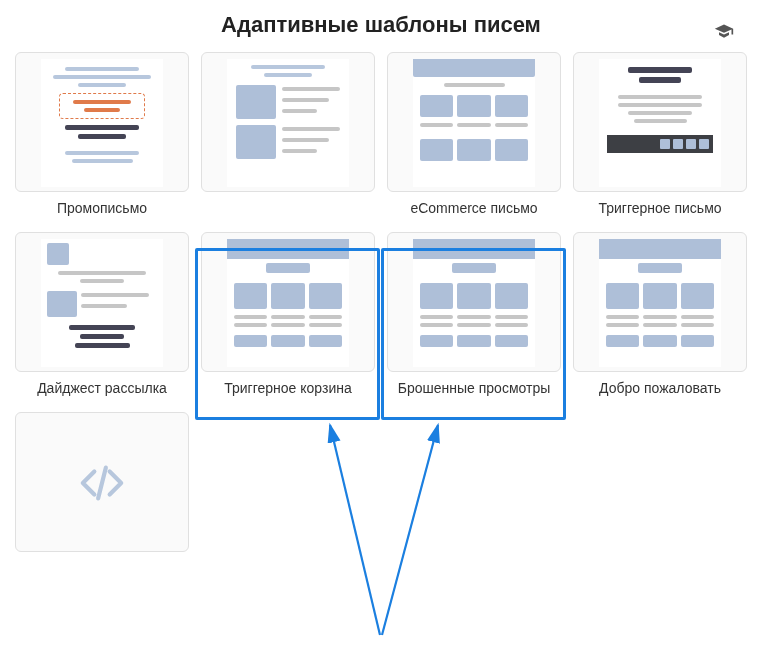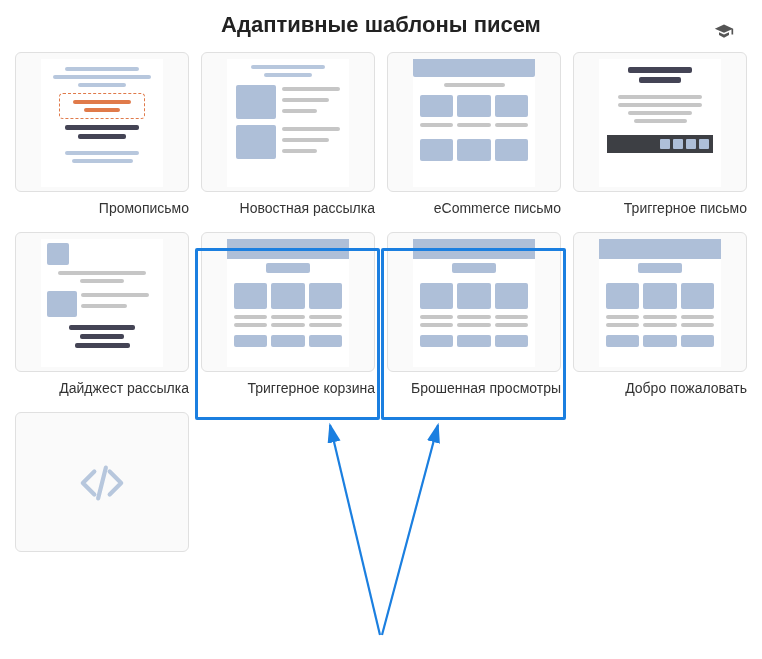--- a/index.html
+++ b/index.html
@@ -41,7 +41,7 @@
   .card {
     display: flex;
     flex-direction: column;
-    align-items: flex-end;
+    align-items: center;
   }
   .tile {
     width: 174px;

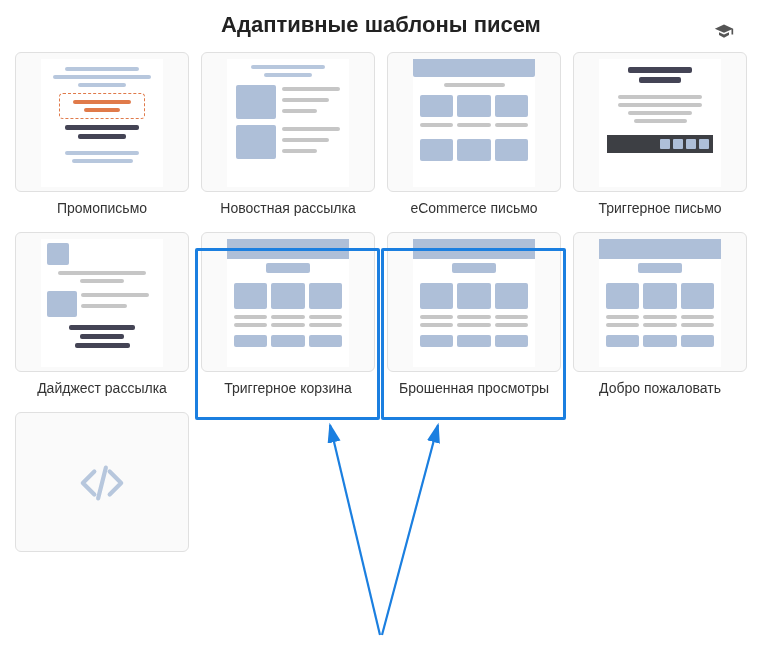--- a/index.html
+++ b/index.html
@@ -171,7 +171,6 @@
         </div>
       </div>
     </div>
-    <div class="card-label">Новостная рассылка</div>
   </div>
 
   <div class="card">

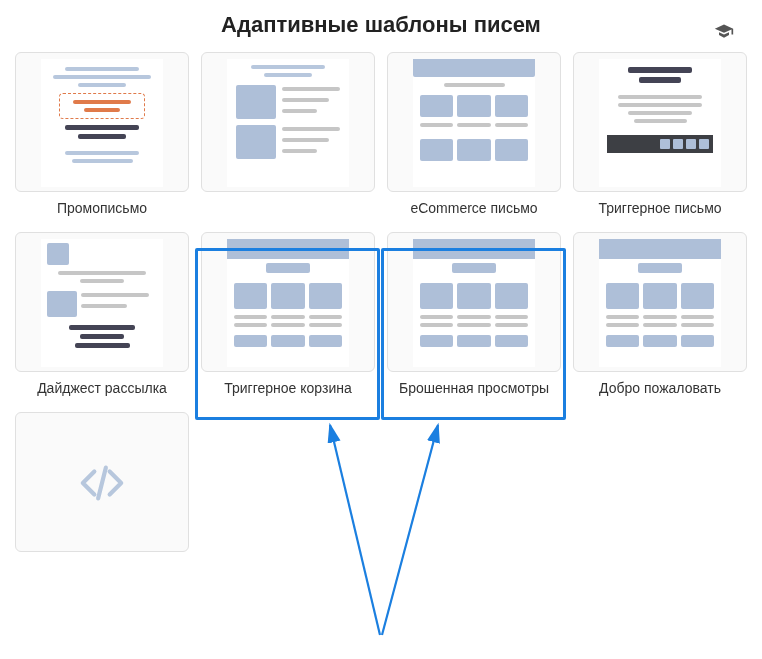--- a/index.html
+++ b/index.html
@@ -316,7 +316,7 @@
           </div>
       </div>
     </div>
-    <div class="card-label">Брошенная просмотры</div>
+    <div class="card-label">Брошенные просмотры</div>
   </div>
 
   <div class="card">

